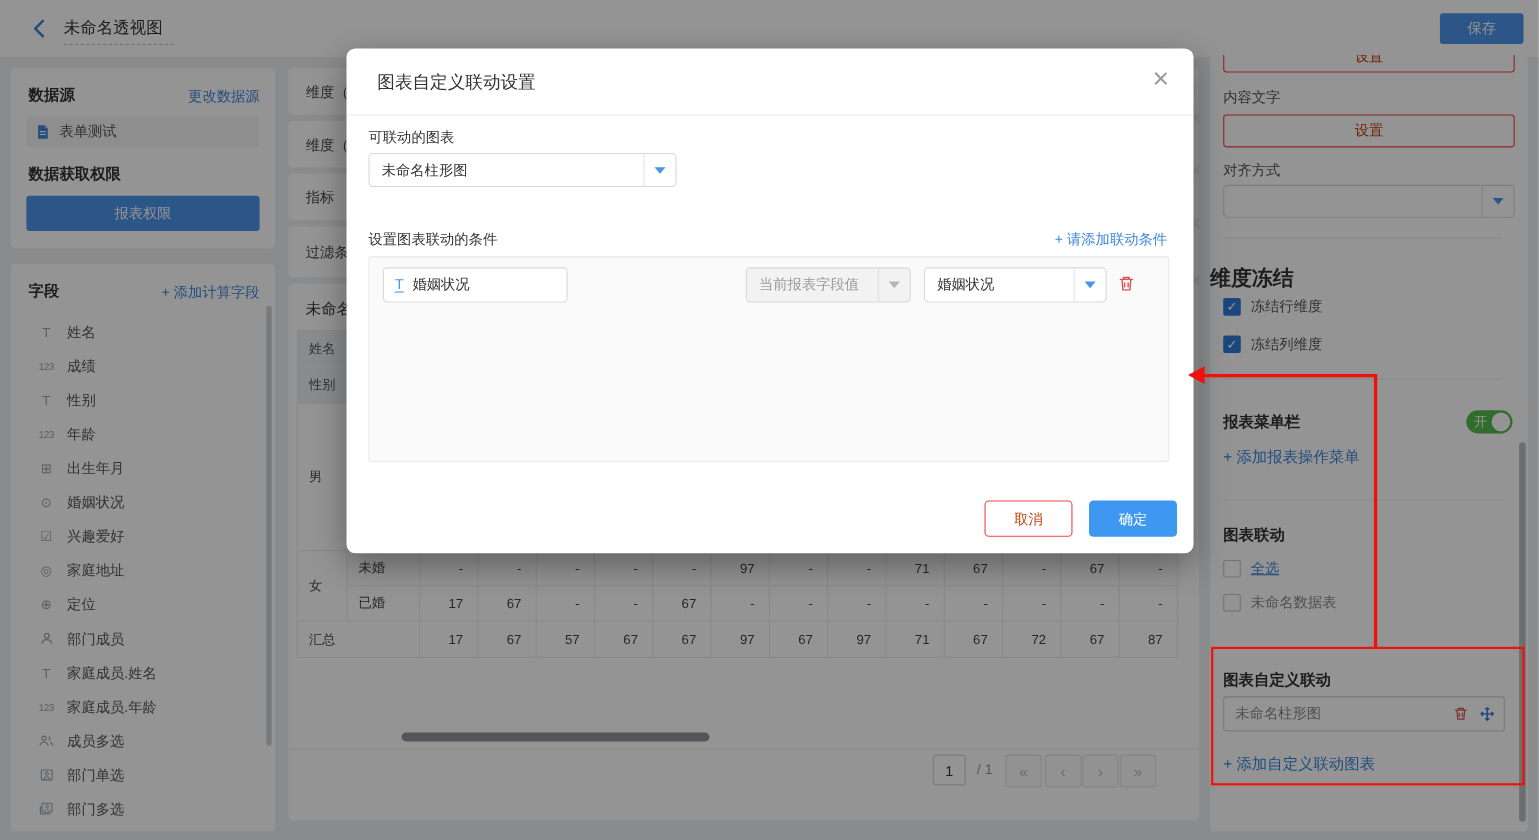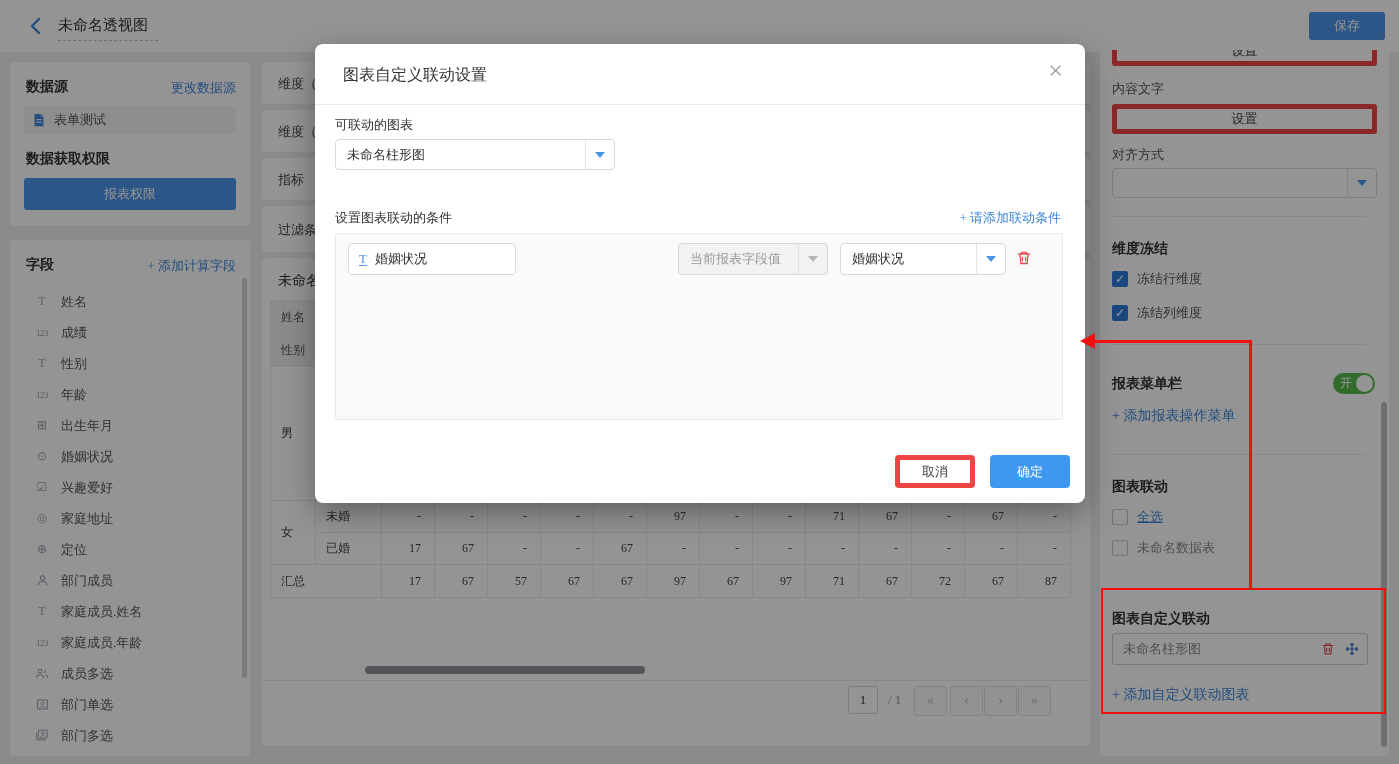--- a/index.html
+++ b/index.html
@@ -4,7 +4,7 @@
 <style>
   html,body{margin:0;padding:0;width:1399px;height:764px;overflow:hidden;
     font-family:"Liberation Sans","DejaVu Sans",sans-serif;background:#eef0f3;color:#333;}
-  #root{position:relative;width:1399px;height:764px;font-family:Liberation Serif, serif;}
+  #root{position:relative;width:1399px;height:764px;}
   .card{position:absolute;background:#fff;border-radius:4px;}
   .abs{position:absolute;}
   .bold{font-weight:bold;}

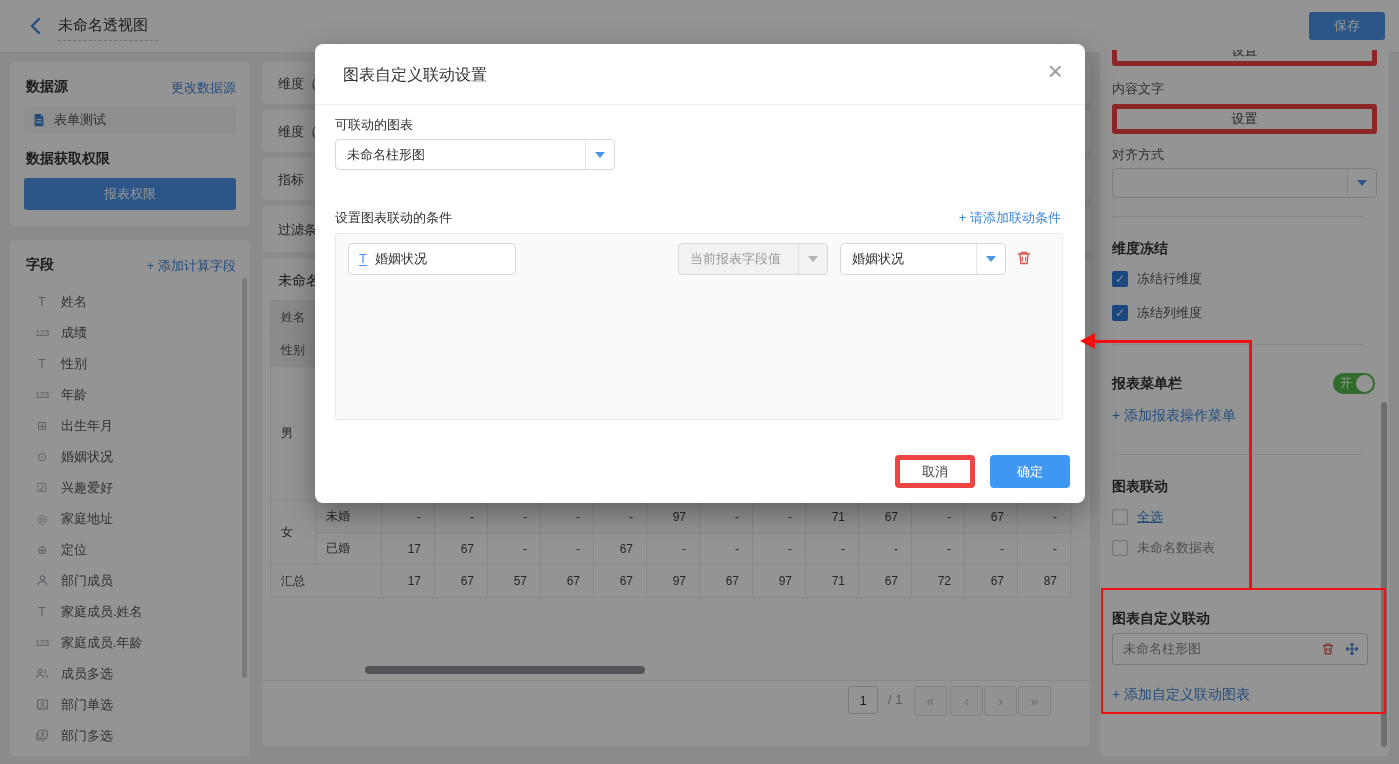--- a/index.html
+++ b/index.html
@@ -12,7 +12,7 @@
   .muted{color:#999;}
   .btn{display:flex;align-items:center;justify-content:center;font-size:13px;border-radius:3px;cursor:pointer;box-sizing:border-box;}
   .btn-primary{background:#4a94e8;color:#fff;border:none;}
-  .btn-plain{background:#fff;border:5px solid #ef4444;color:#404040;}
+  .btn-plain{background:#fff;border:1px solid #ef4444;color:#c2410c;}
   .select{position:absolute;background:#fff;border:1px solid #d9d9d9;border-radius:4px;box-sizing:border-box;font-size:13px;display:flex;align-items:center;}
   .select .txt{padding-left:11px;flex:1;white-space:nowrap;overflow:hidden;}
   .caret-zone{position:absolute;right:0;top:0;bottom:0;width:28px;border-left:1px solid #e4e4e4;display:flex;align-items:center;justify-content:center;}

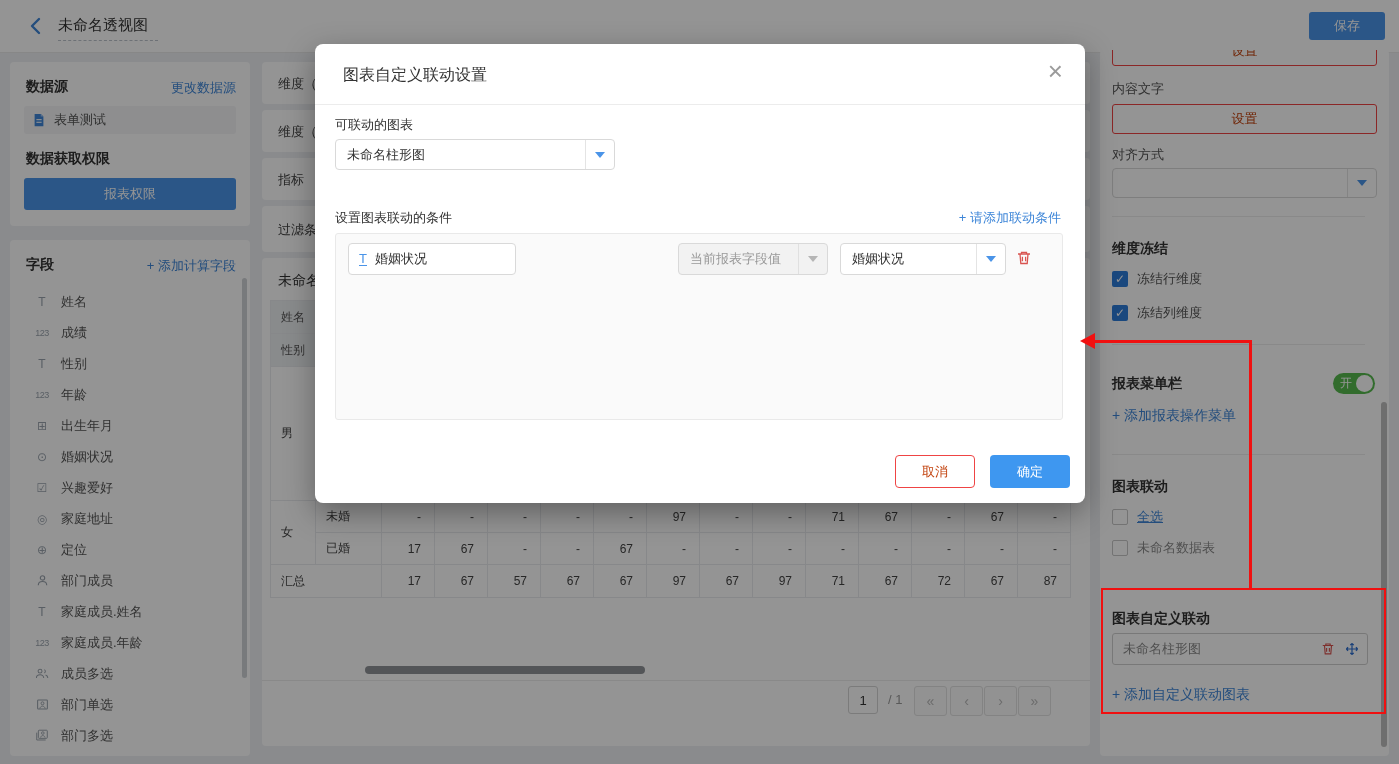--- a/index.html
+++ b/index.html
@@ -317,7 +317,7 @@
     </div>
     <div class="divider" style="left:12px;top:166px;width:253px;"></div>
 
-    <span class="abs bold" style="left:12px;top:190px;font-size:14px;">维度冻结</span>
+    <span class="abs bold" style="left:0;top:190px;font-size:19px;">维度冻结</span>
     <div class="cb-row" style="left:12px;top:220px;">
       <span class="checkbox checked">✓</span>
       <span>冻结行维度</span>

